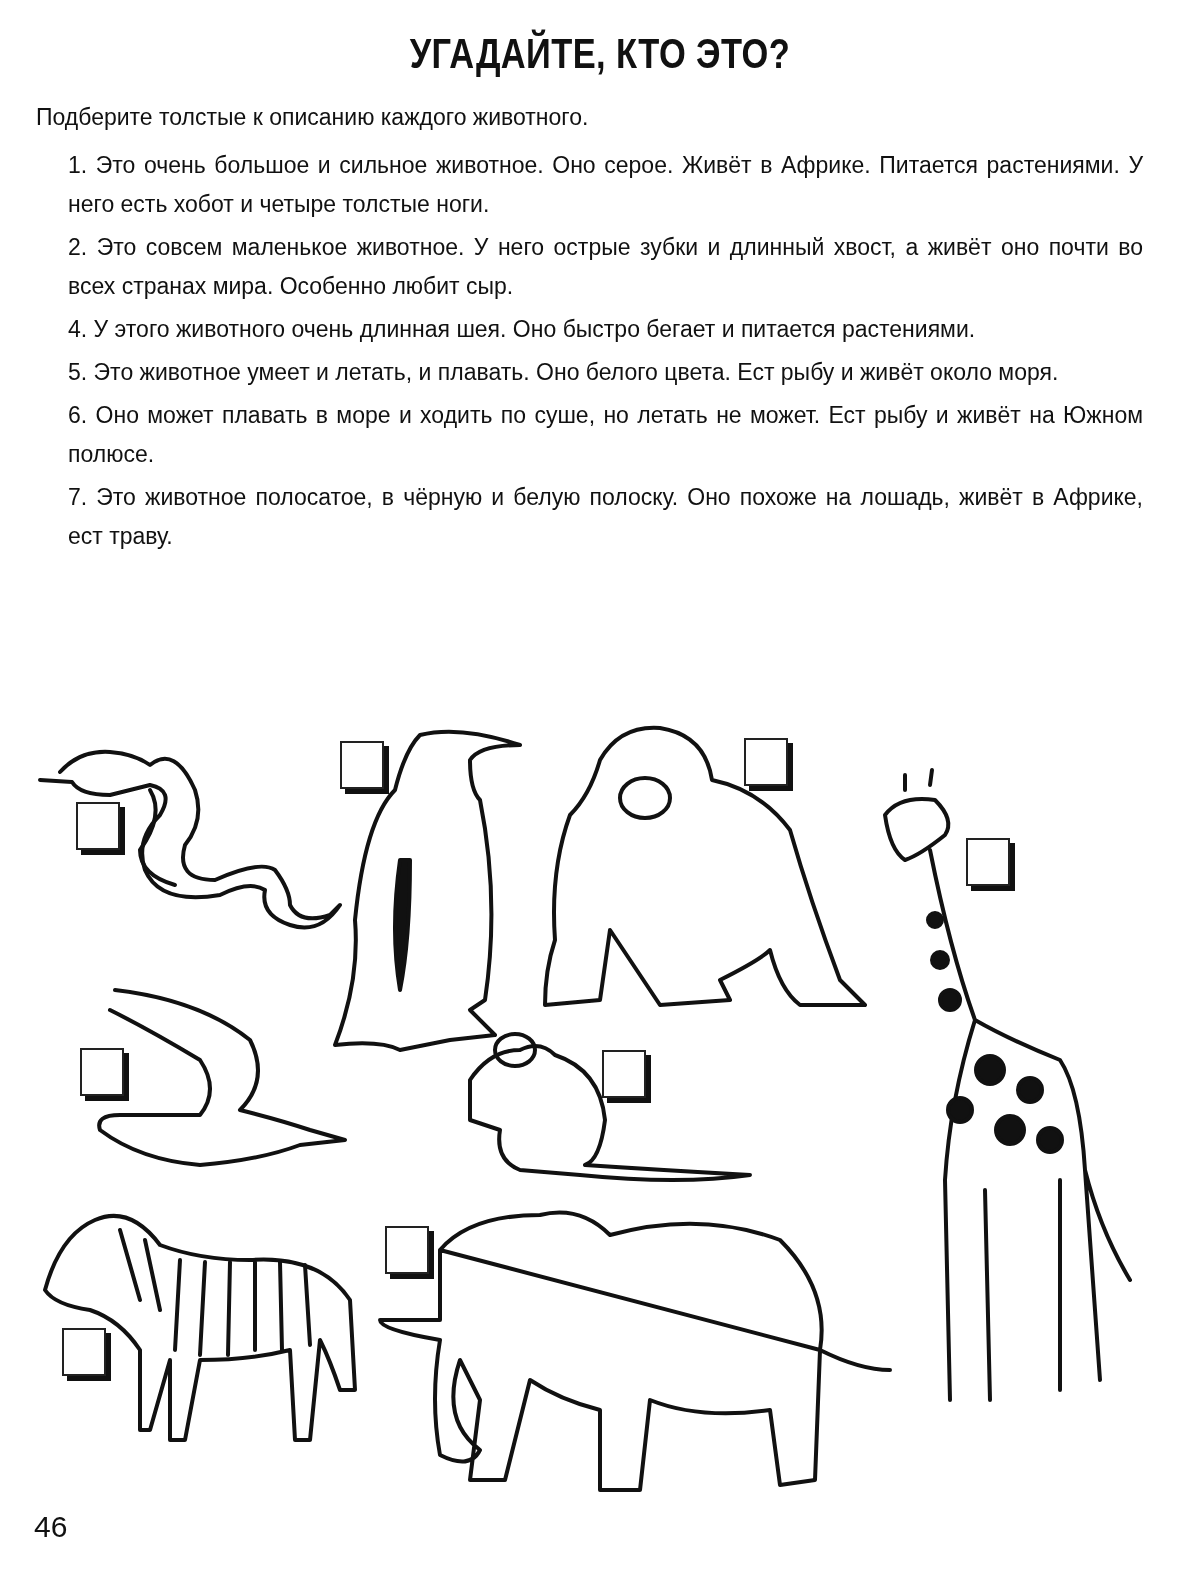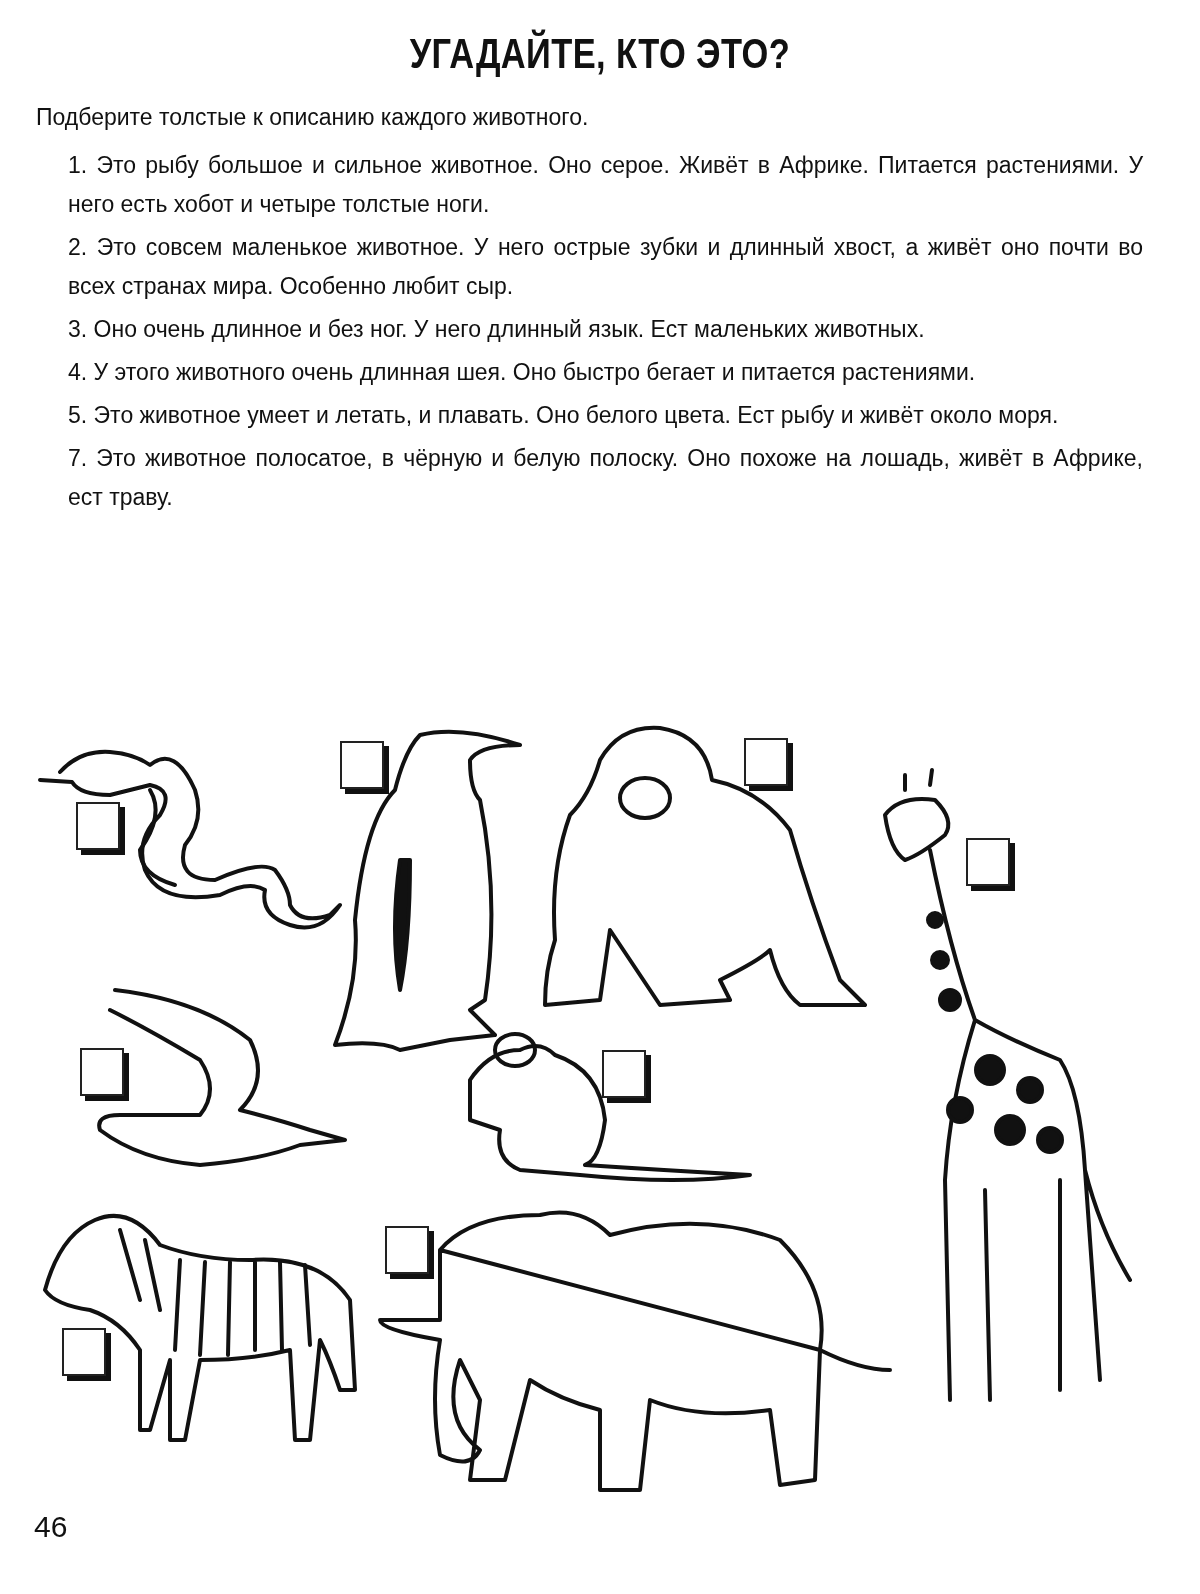--- a/index.html
+++ b/index.html
@@ -24,7 +24,7 @@
 <div class="intro">Подберите толстые к описанию каждого животного.</div>
 
 <div class="items">
-  <div class="item"><span>1.</span> <span>Это рыбу большое и сильное животное. Оно серое. Живёт в Африке. Питается растениями. У него есть хобот и четыре толстые ноги.</span></div>
+  <div class="item"><span>1.</span> <span>Это очень большое и сильное животное. Оно серое. Живёт в Африке. Питается растениями. У него есть хобот и четыре толстые ноги.</span></div>
   <div class="item"><span>2.</span> <span>Это совсем маленькое животное. У него острые зубки и длинный хвост, а живёт оно почти во всех странах мира. Особенно любит сыр.</span></div>
   <div class="item"><span>3.</span> <span>Оно очень длинное и без ног. У него длинный язык. Ест маленьких животных.</span></div>
   <div class="item"><span>4.</span> <span>У этого животного очень длинная шея. Оно быстро бегает и питается растениями.</span></div>

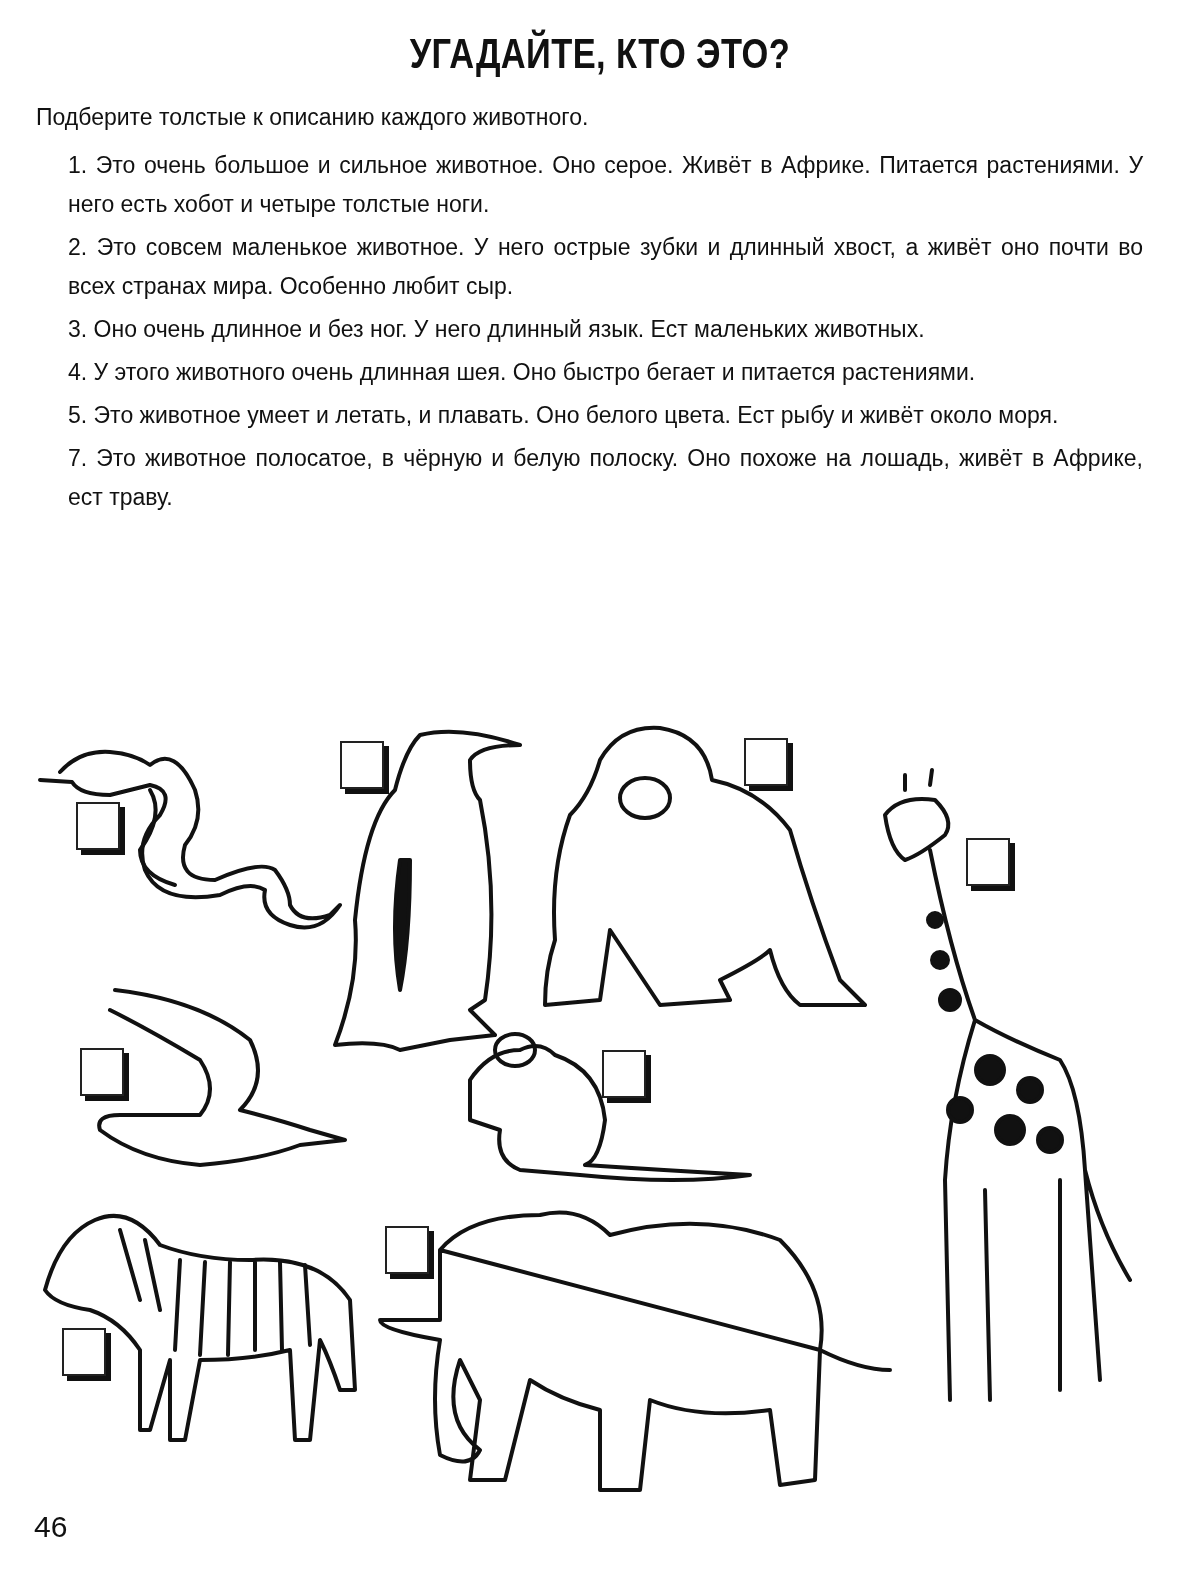--- a/index.html
+++ b/index.html
@@ -26,7 +26,6 @@
 <div class="items">
   <div class="item"><span>1.</span> <span>Это очень большое и сильное животное. Оно серое. Живёт в Африке. Питается растениями. У него есть хобот и четыре толстые ноги.</span></div>
   <div class="item"><span>2.</span> <span>Это совсем маленькое животное. У него острые зубки и длинный хвост, а живёт оно почти во всех странах мира. Особенно любит сыр.</span></div>
-  <div class="item"><span>3.</span> <span>Оно очень длинное и без ног. У него длинный язык. Ест маленьких животных.</span></div>
   <div class="item"><span>4.</span> <span>У этого животного очень длинная шея. Оно быстро бегает и питается растениями.</span></div>
   <div class="item"><span>5.</span> <span>Это животное умеет и летать, и плавать. Оно белого цвета. Ест рыбу и живёт около моря.</span></div>
   <div class="item"><span>7.</span> <span>Это животное полосатое, в чёрную и белую полоску. Оно похоже на лошадь, живёт в Африке, ест траву.</span></div>

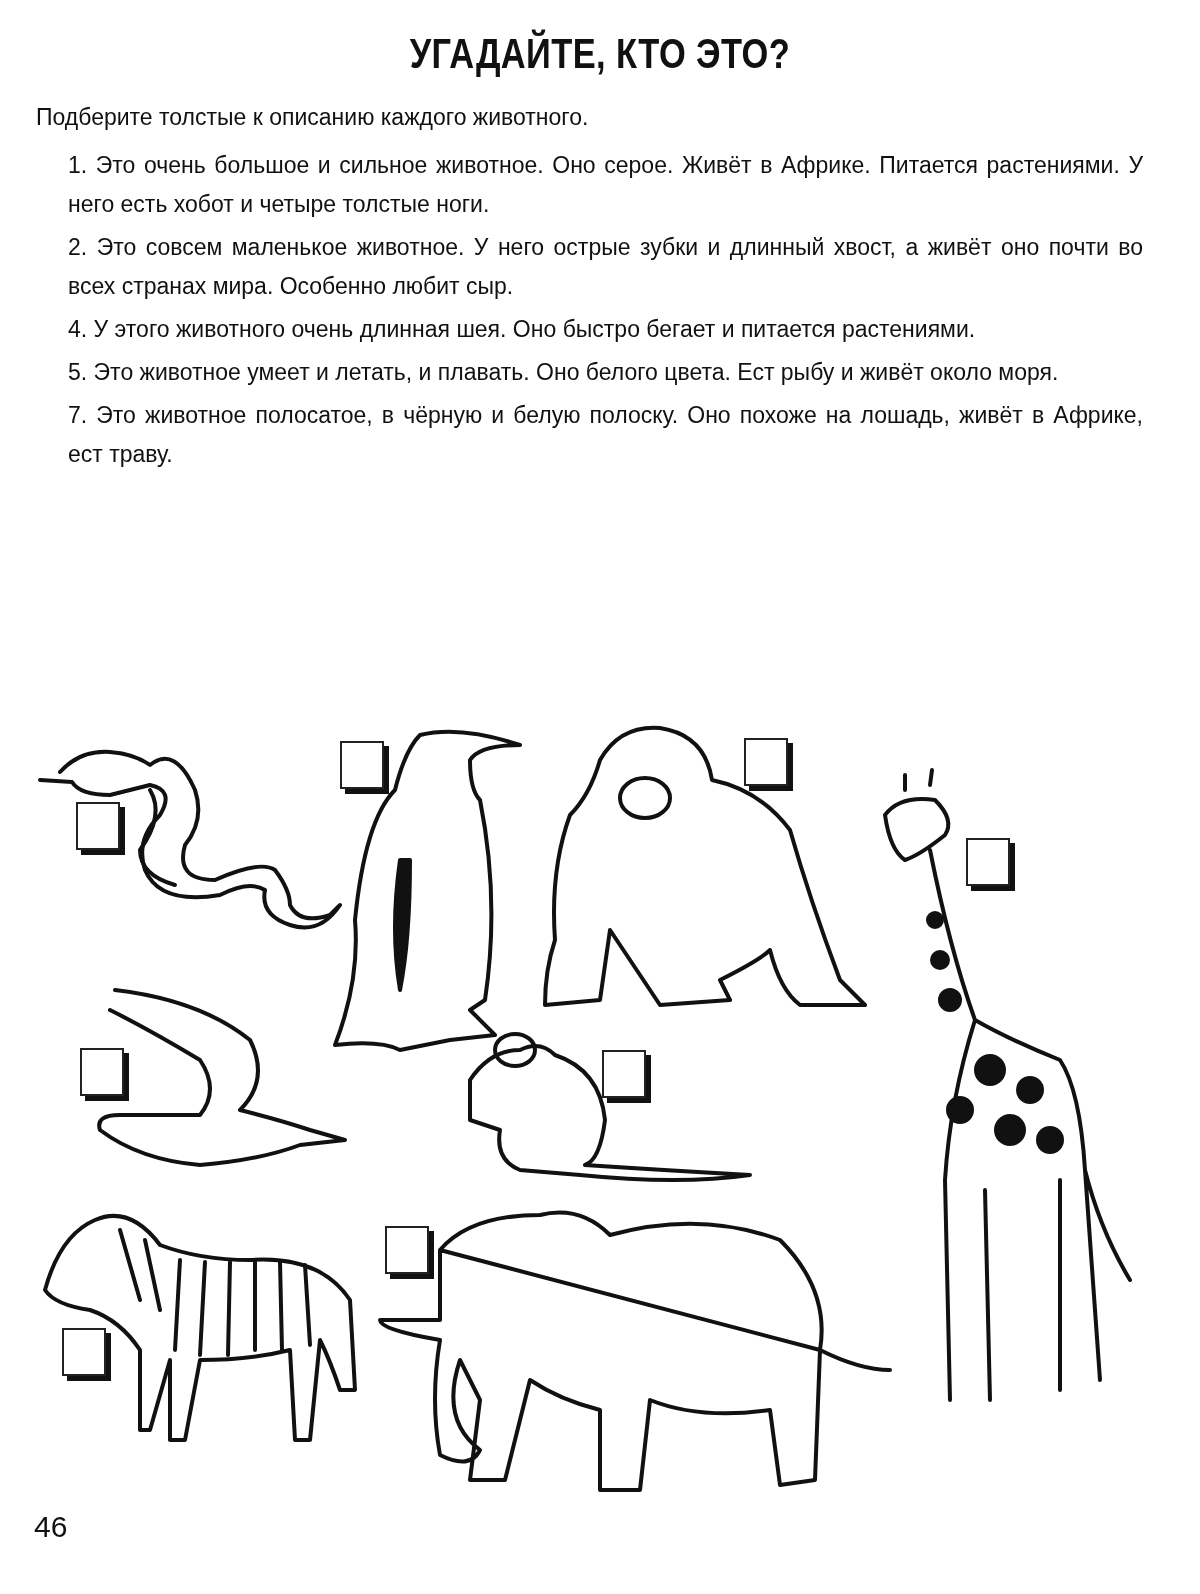--- a/index.html
+++ b/index.html
@@ -28,6 +28,7 @@
   <div class="item"><span>2.</span> <span>Это совсем маленькое животное. У него острые зубки и длинный хвост, а живёт оно почти во всех странах мира. Особенно любит сыр.</span></div>
   <div class="item"><span>4.</span> <span>У этого животного очень длинная шея. Оно быстро бегает и питается растениями.</span></div>
   <div class="item"><span>5.</span> <span>Это животное умеет и летать, и плавать. Оно белого цвета. Ест рыбу и живёт около моря.</span></div>
+  <div class="item"><span>6.</span> <span>Оно может плавать в море и ходить по суше, но летать не может. Ест рыбу и живёт на Южном полюсе.</span></div>
   <div class="item"><span>7.</span> <span>Это животное полосатое, в чёрную и белую полоску. Оно похоже на лошадь, живёт в Африке, ест траву.</span></div>
 </div>
 

